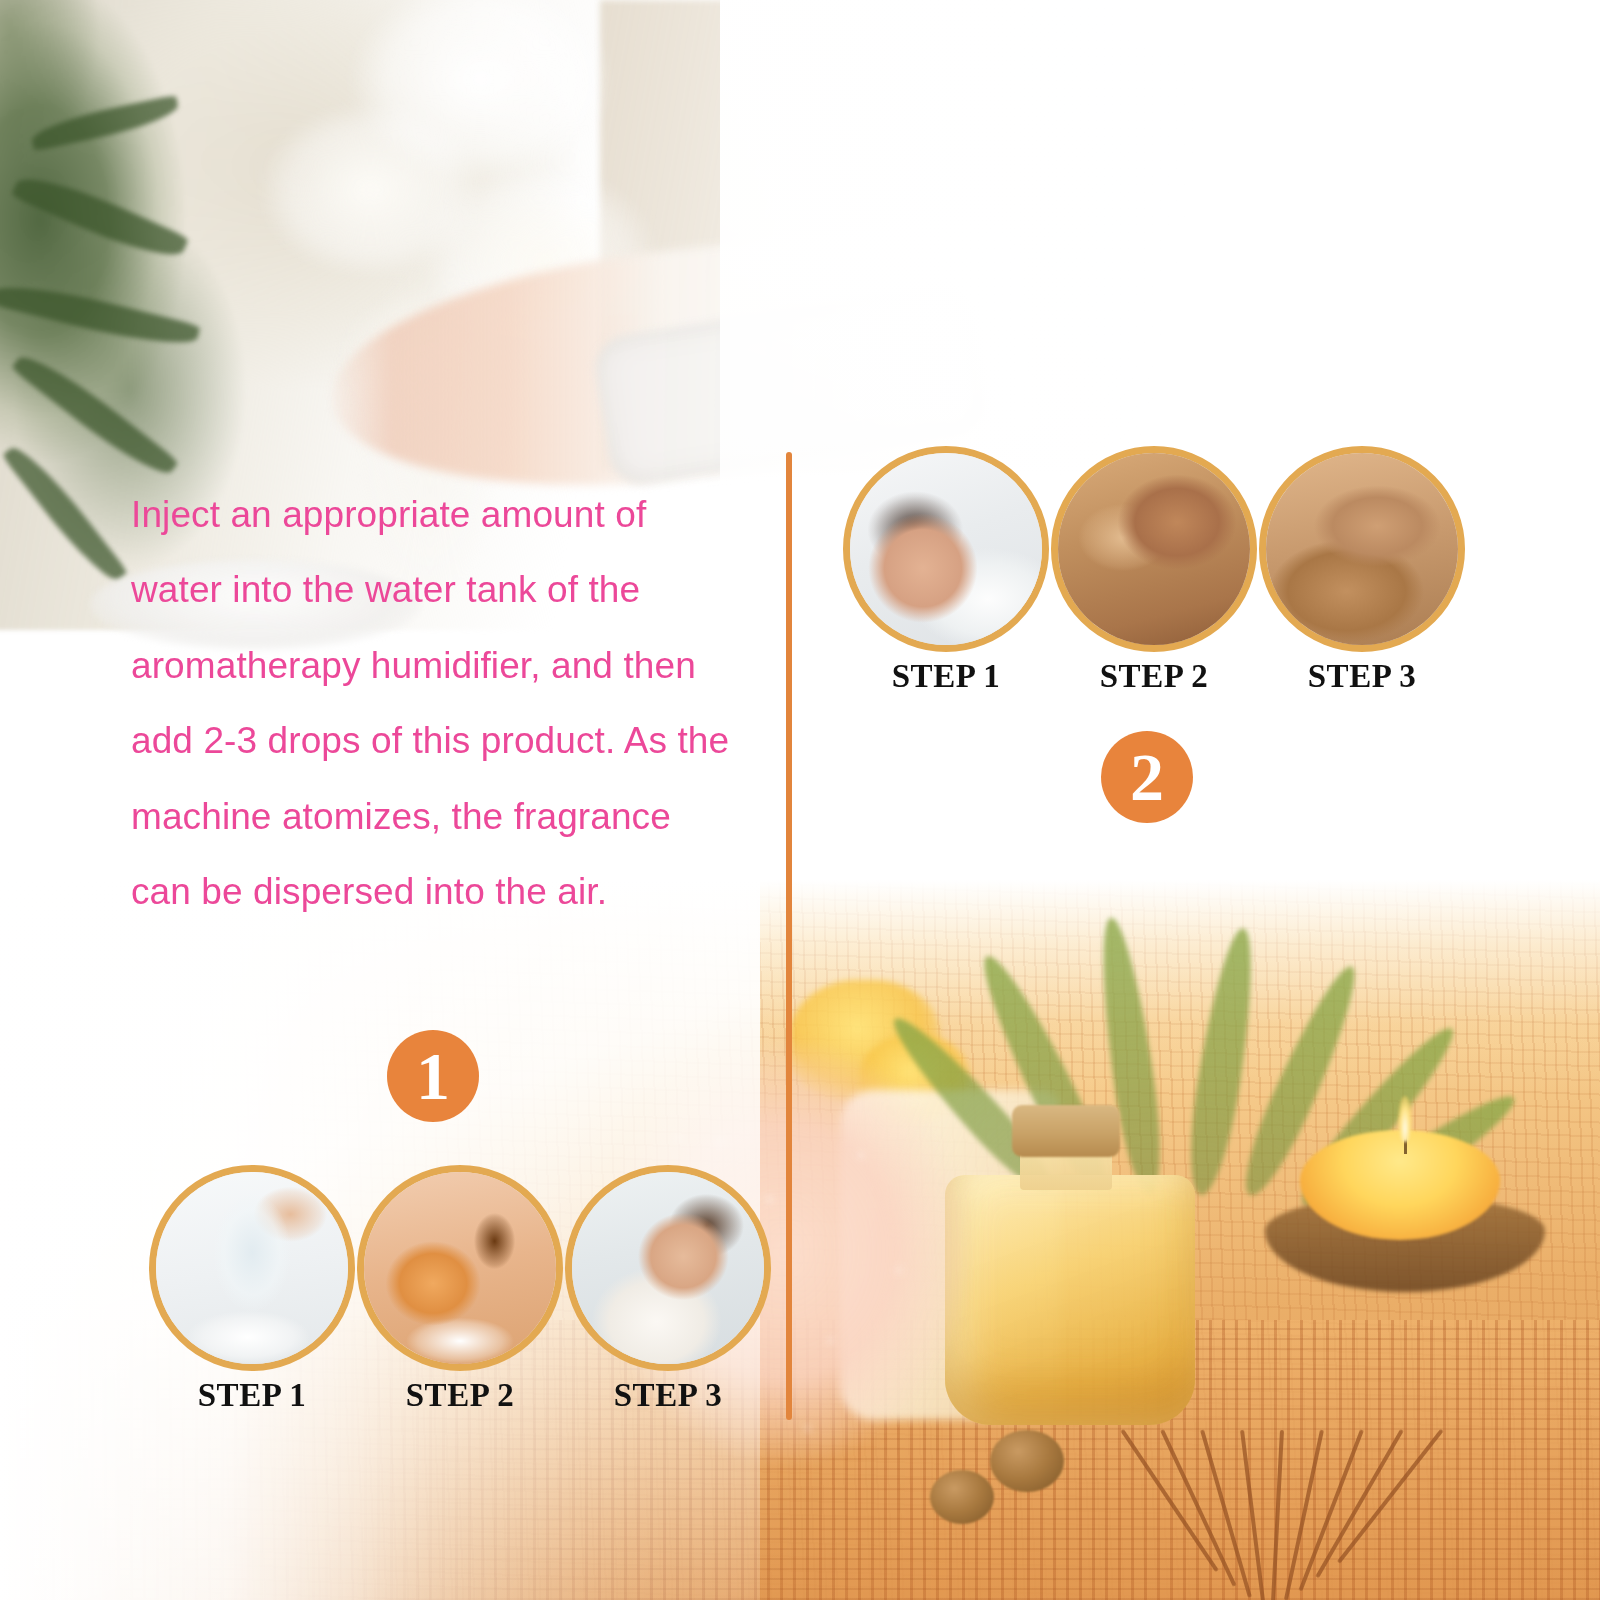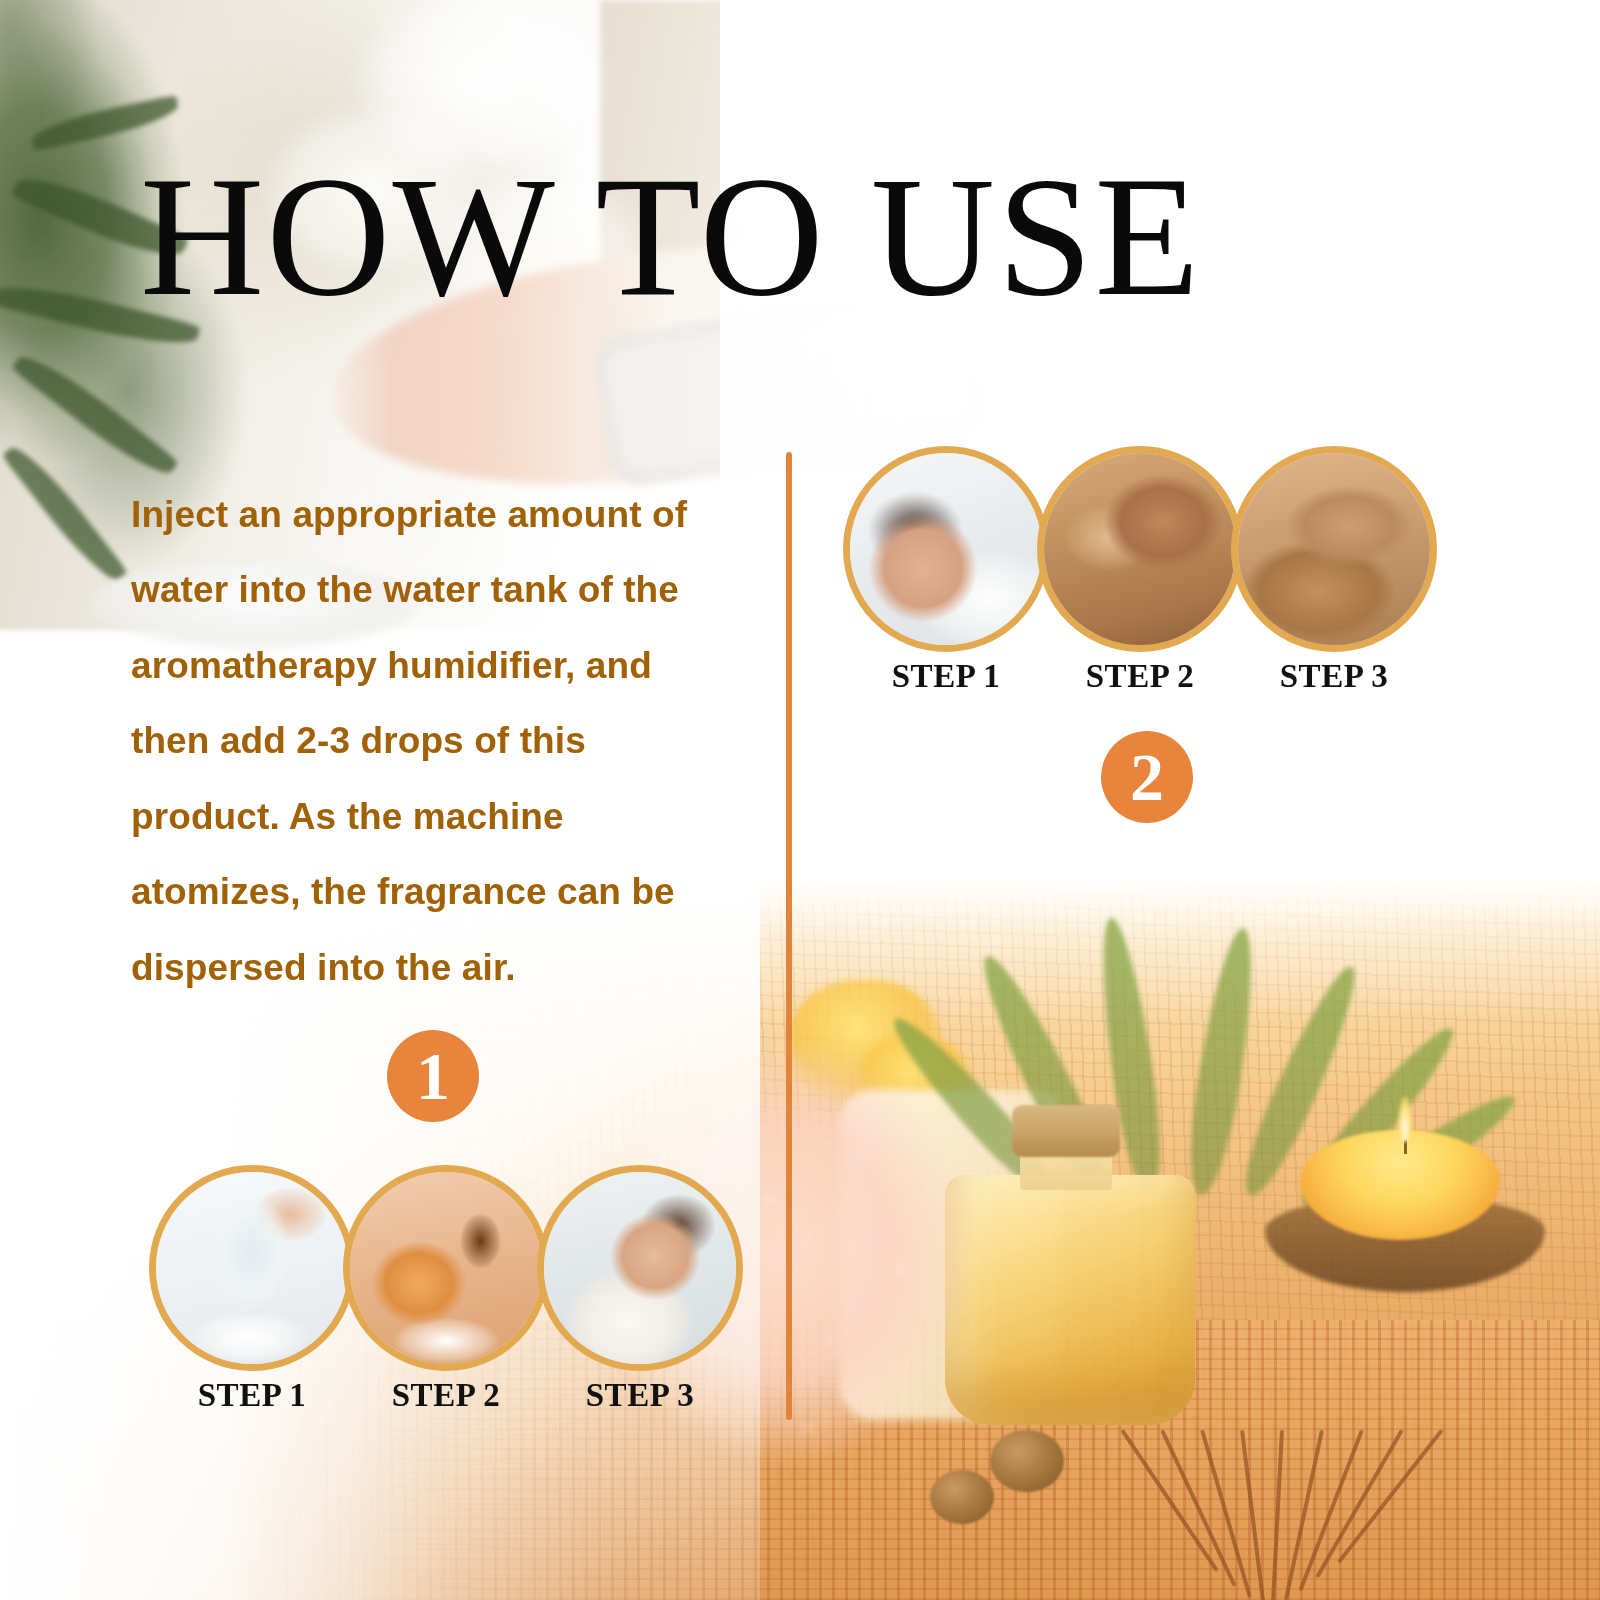--- a/index.html
+++ b/index.html
@@ -315,7 +315,6 @@
 
   <div class="content">
 
-    <div class="title">HOW TO USE</div>
 
     <div class="divider"></div>
 

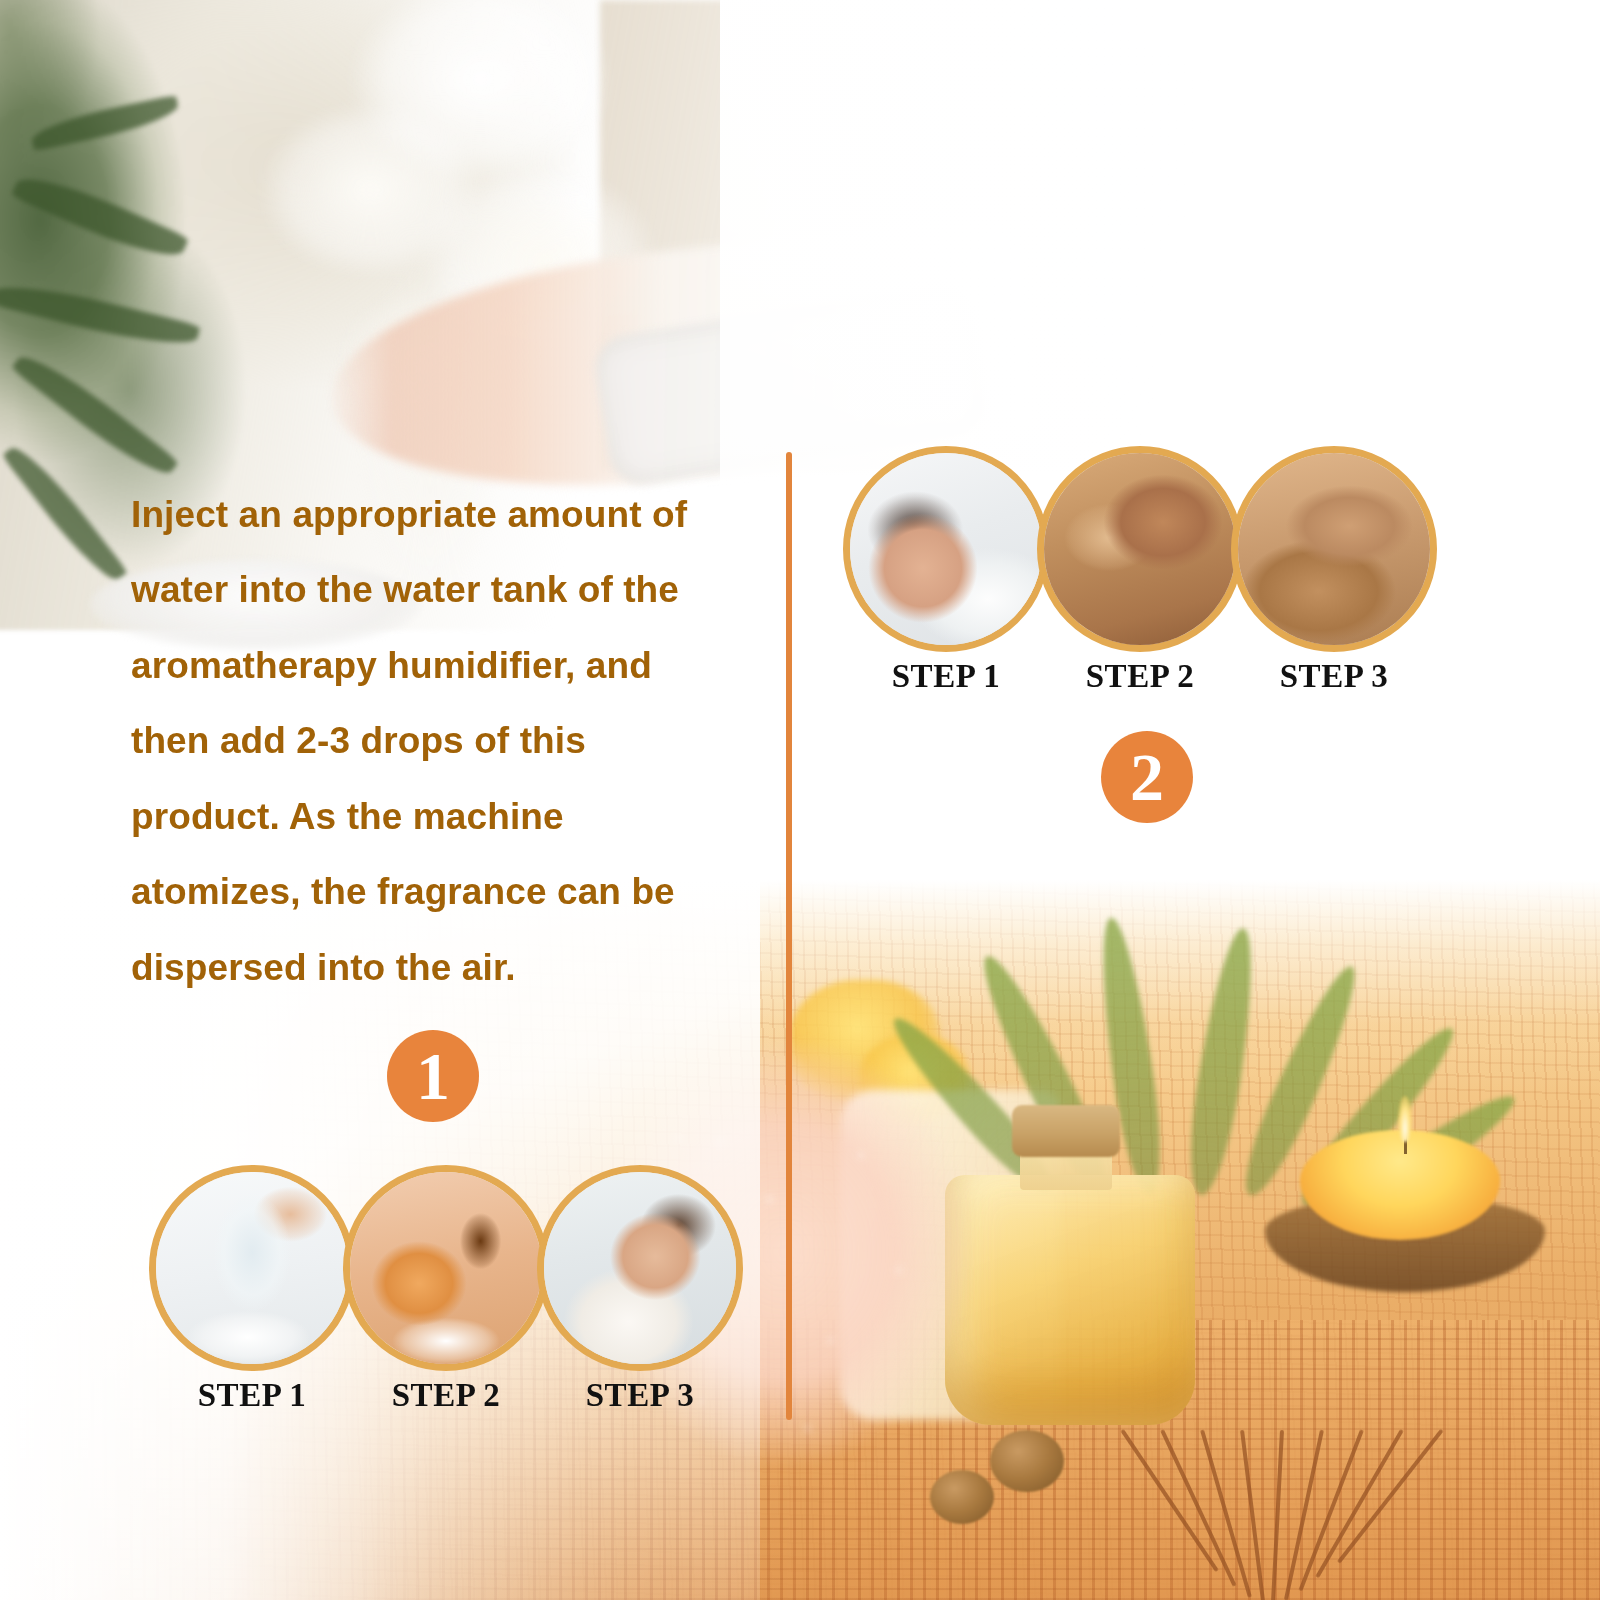--- a/index.html
+++ b/index.html
@@ -185,7 +185,7 @@
   }
 
   .body-text{
-    color:#a16207;font-size:37px;line-height:2.04;font-weight:700;
+    color:#ec4899;font-size:37px;line-height:2.04;font-weight:400;
     letter-spacing:.1px;
   }
   .col-left-text{position:absolute;left:131px;top:440px;width:600px;text-align:left;}

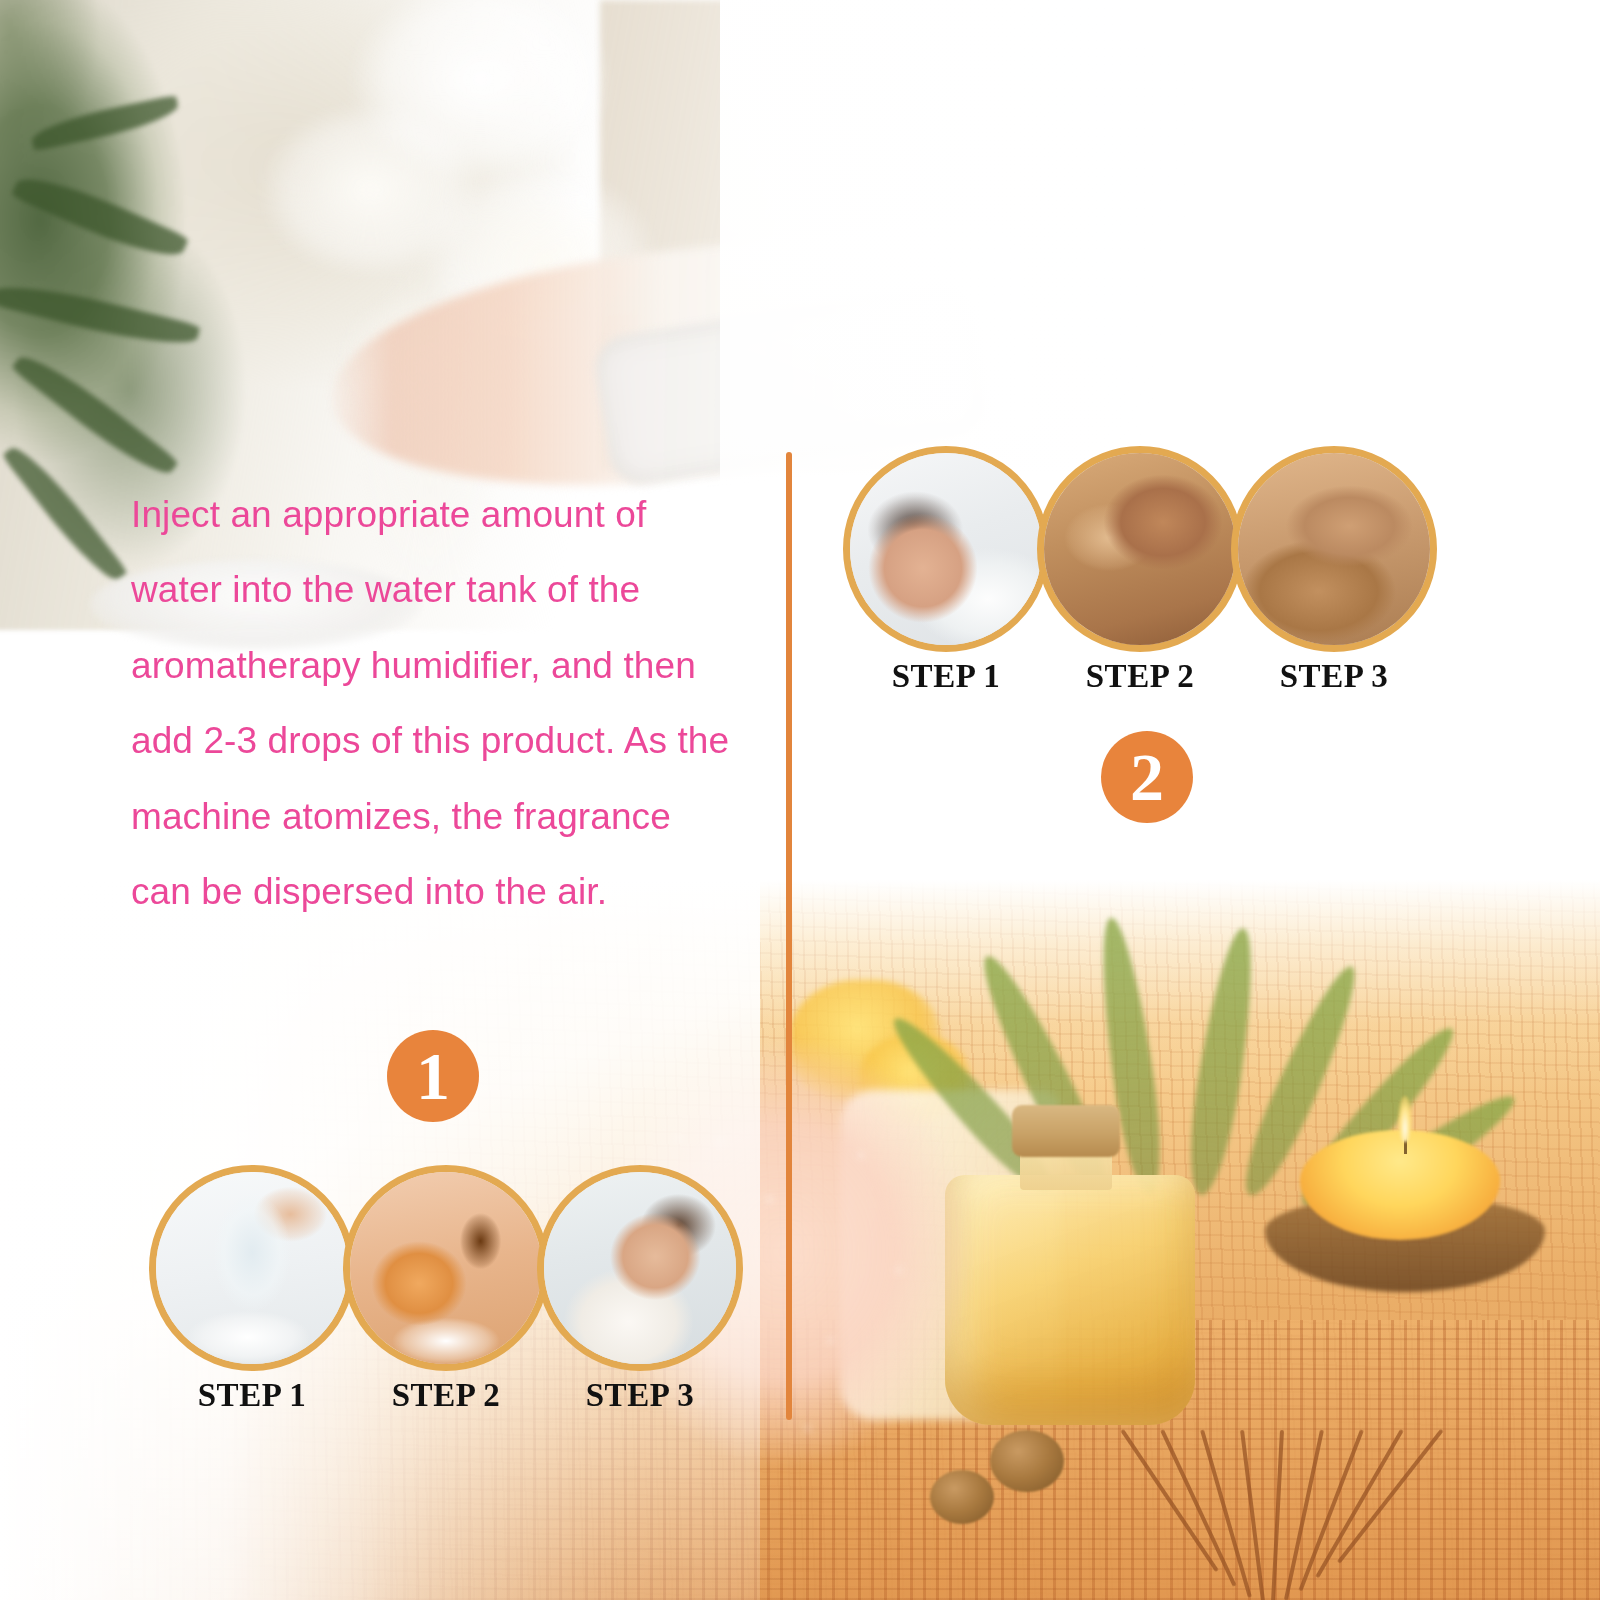--- a/index.html
+++ b/index.html
@@ -200,7 +200,7 @@
   .badge-1{left:387px;top:1030px;}
   .badge-2{left:1101px;top:731px;}
 
-  .steps{position:absolute;display:flex;align-items:center;}
+  .steps{position:absolute;display:flex;align-items:center;gap:14px;}
   .step{position:relative;width:216px;display:flex;flex-direction:column;align-items:center;}
   .step + .step{margin-left:-22px;}
   .circle{

